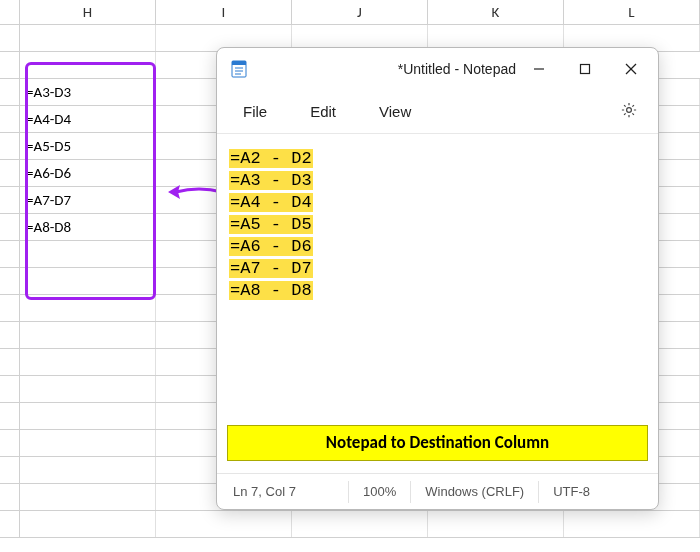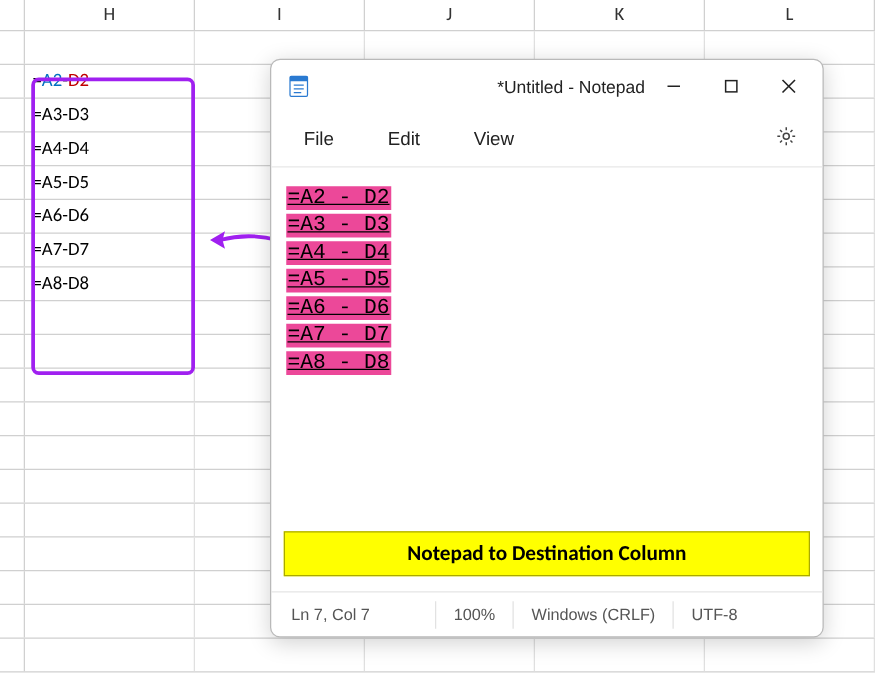--- a/index.html
+++ b/index.html
@@ -218,7 +218,6 @@
       </div>
       <div class="row">
         <div class="rowhead"></div>
-        <div class="cell"><span>=</span><span class="ref-blue">A2</span><span>-</span><span class="ref-red">D2</span></div>
         <div class="cell"></div>
         <div class="cell"></div>
         <div class="cell"></div>

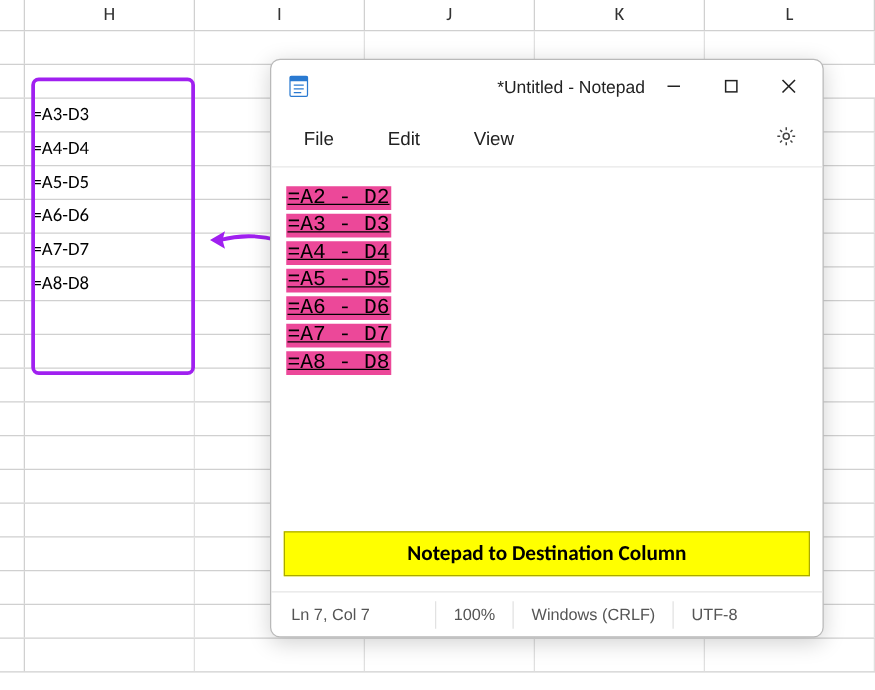--- a/index.html
+++ b/index.html
@@ -154,10 +154,9 @@
     overflow: hidden;
   }
   .sel {
-    background: #ec4899;
+    background: #fde047;
     display: inline;
     padding: 0 1px;
-    text-decoration: underline;
   }
   .editor .line { height: 22px; }
 

